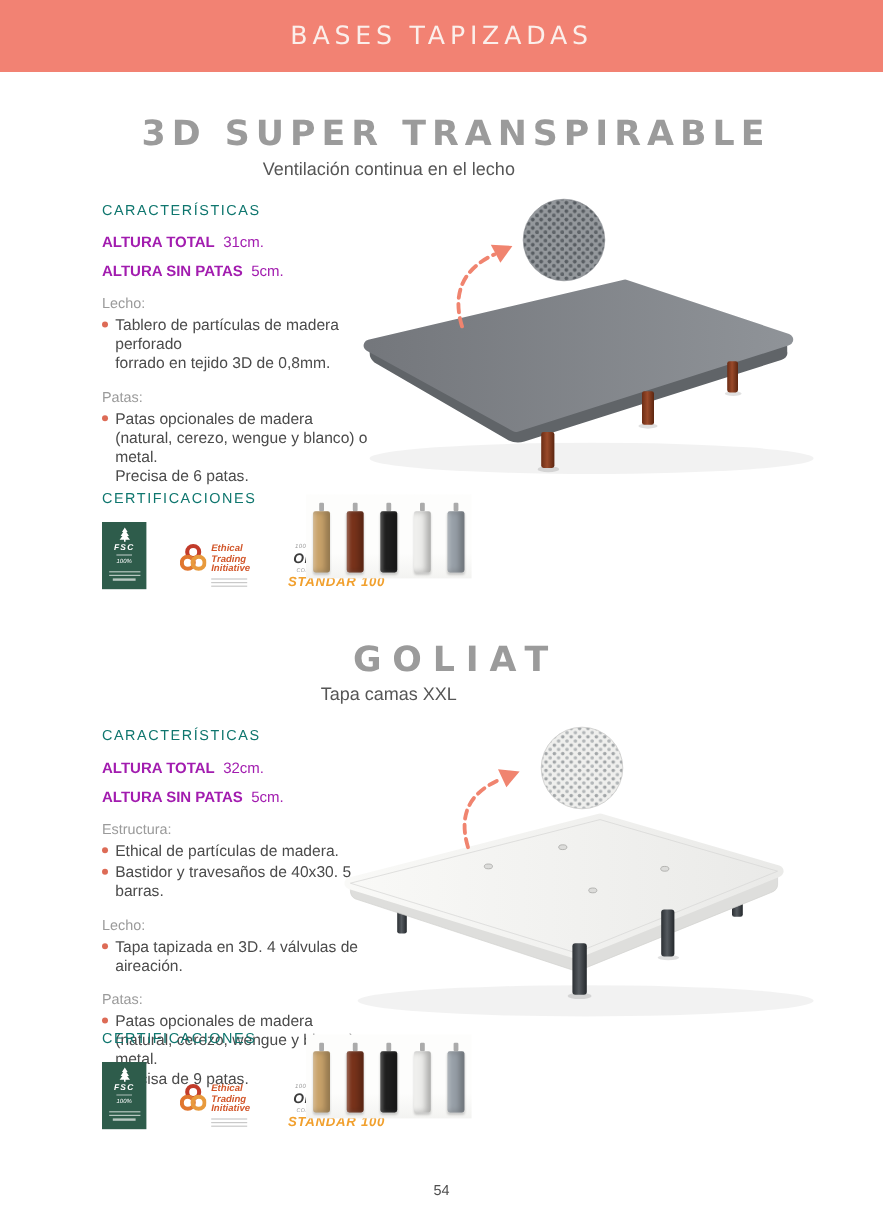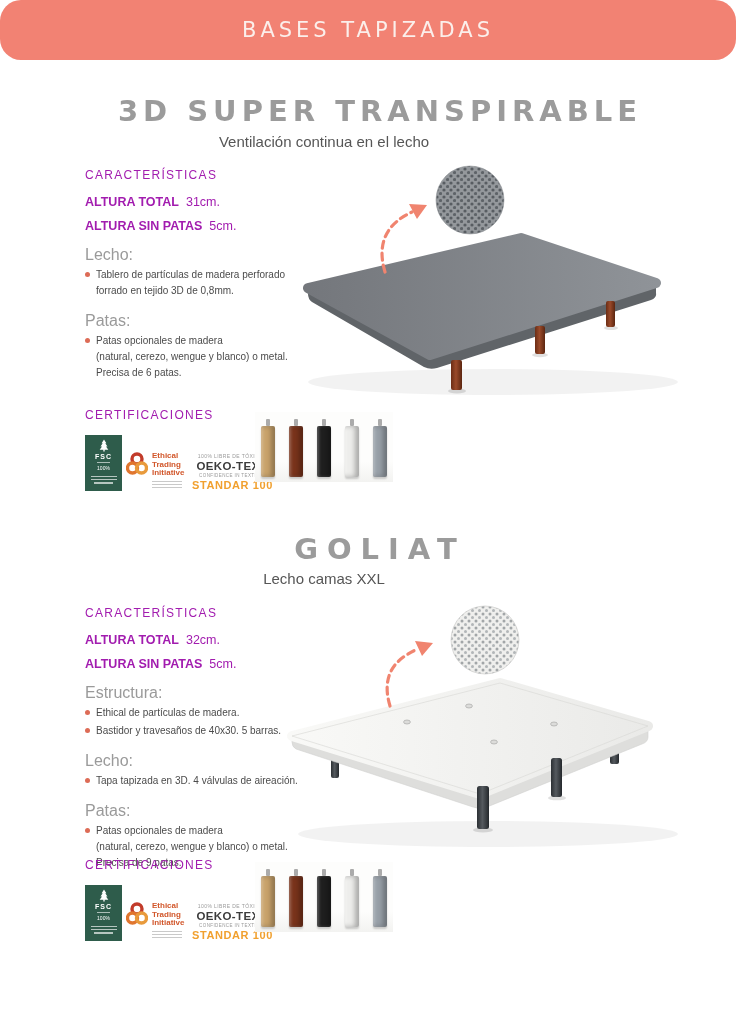--- a/index.html
+++ b/index.html
@@ -8,7 +8,7 @@
 
   
   .banner{position:absolute;left:0;top:0;width:736px;height:60px;
-          background:var(--banner,#F28273);display:flex;align-items:center;justify-content:center;border-radius:21px;}
+          background:var(--banner,#F28273);display:flex;align-items:center;justify-content:center;}
   .banner-title{color:#FBEFEB;font-size:21px;letter-spacing:4px;font-weight:400;
                 font-family:"DejaVu Sans",sans-serif;}
 

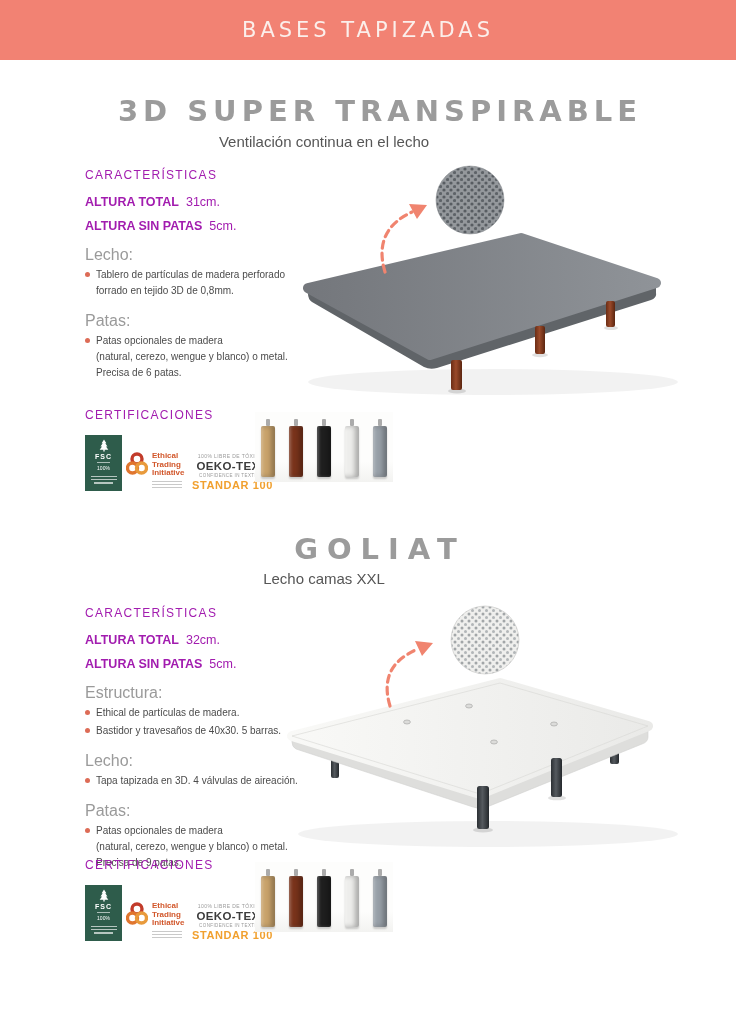--- a/index.html
+++ b/index.html
@@ -21,7 +21,7 @@
 
   
   .col{position:absolute;width:250px;}
-  .sec-label{font-size:12px;letter-spacing:1.3px;color:#a21caf;margin-bottom:13px;}
+  .sec-label{font-size:12px;letter-spacing:1.3px;color:#0f766e;margin-bottom:13px;}
   .spec{margin:0 0 10px 0;font-size:12.5px;color:#a21caf;}
   .spec-label{font-weight:700;}
   .spec-value{margin-left:7px;}

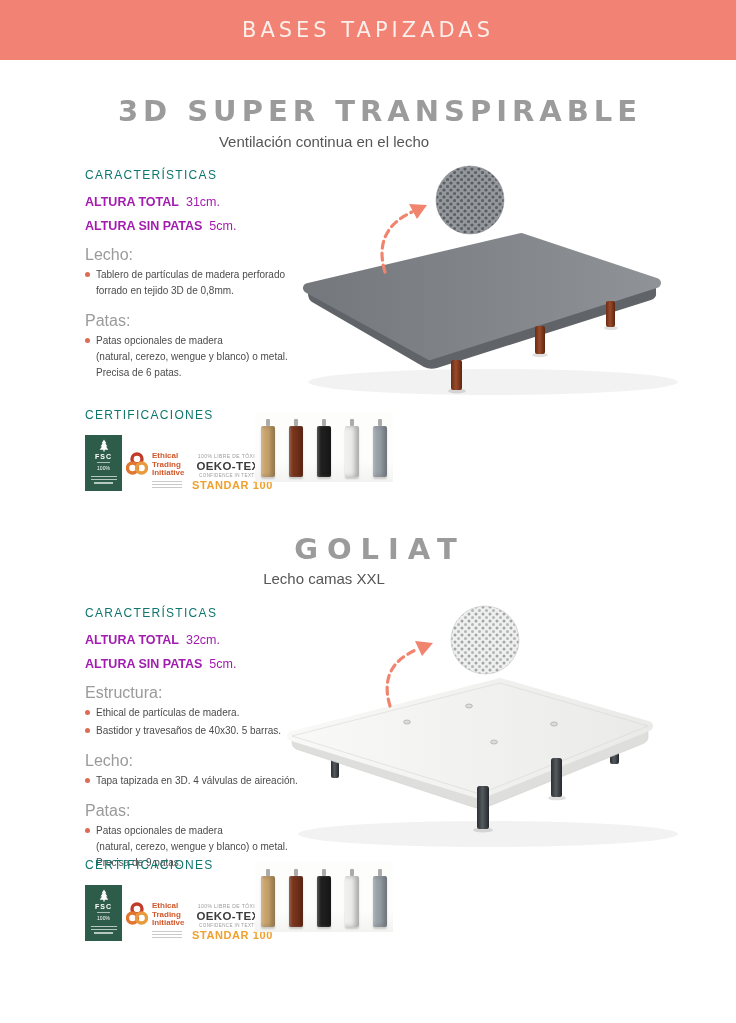--- a/index.html
+++ b/index.html
@@ -26,7 +26,7 @@
   .spec-label{font-weight:700;}
   .spec-value{margin-left:7px;}
   .group{margin-top:13px;}
-  .group-heading{font-size:16px;color:#9A9A9A;margin-bottom:3px;}
+  .group-heading{font-size:12px;color:#9A9A9A;margin-bottom:3px;}
   .bullet{display:flex;gap:6px;margin-bottom:2px;}
   .dot{width:5px;height:5px;border-radius:50%;background:var(--bullet,#DD6B56);
        margin-top:5px;flex-shrink:0;}

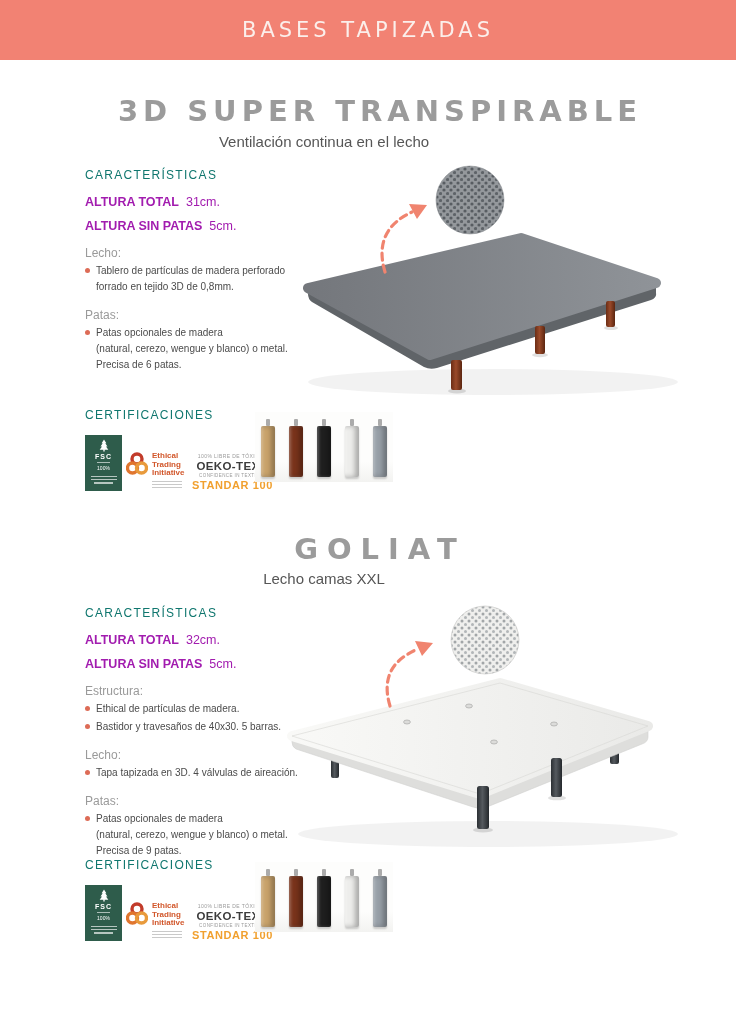--- a/index.html
+++ b/index.html
@@ -30,7 +30,7 @@
   .bullet{display:flex;gap:6px;margin-bottom:2px;}
   .dot{width:5px;height:5px;border-radius:50%;background:var(--bullet,#DD6B56);
        margin-top:5px;flex-shrink:0;}
-  .bullet-text{font-size:10px;line-height:16px;color:#4B4B4B;white-space:pre-line;}
+  .bullet-text{font-size:13px;line-height:16px;color:#4B4B4B;white-space:pre-line;}
 
   
   .cert-block{position:absolute;width:288px;}

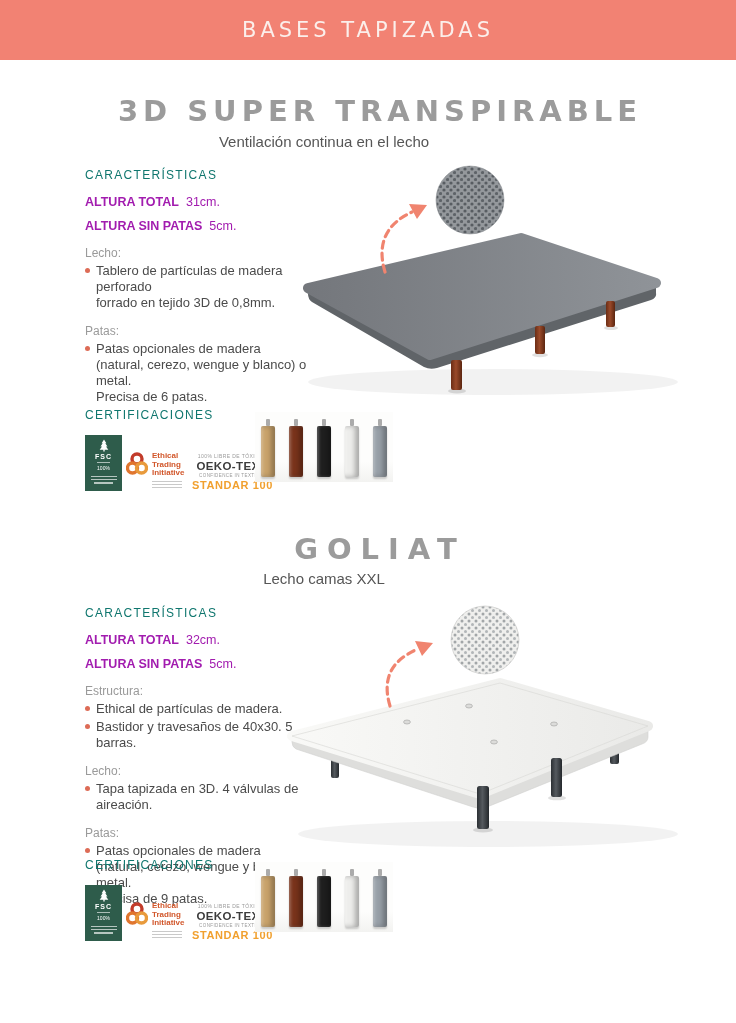--- a/index.html
+++ b/index.html
@@ -34,7 +34,7 @@
 
   
   .cert-block{position:absolute;width:288px;}
-  .cert-row{display:flex;align-items:center;gap:4px;margin-top:8px;}
+  .cert-row{display:flex;align-items:flex-end;gap:28px;margin-top:8px;font-style:italic;}
   .fsc{margin-top:5px;width:37px;height:56px;background:var(--fsc-green,#2E5C4B);
        display:flex;flex-direction:column;align-items:center;padding-top:4px;box-sizing:border-box;}
   .fsc-abbr{color:#fff;font-size:7px;font-weight:700;letter-spacing:1px;margin-top:1px;}

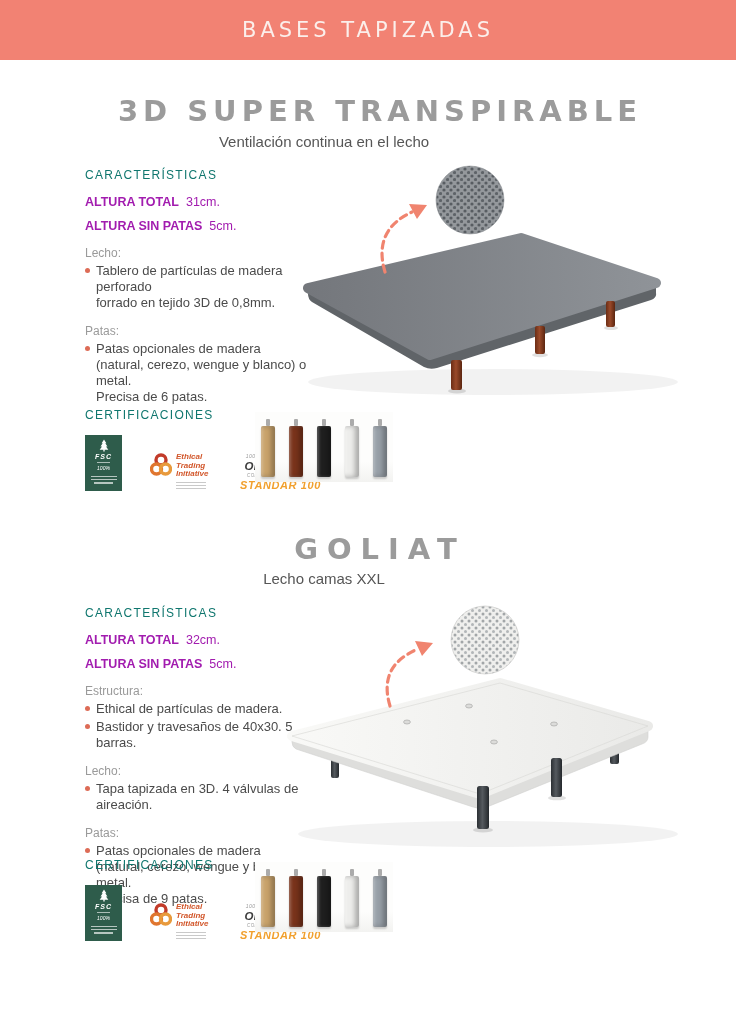--- a/index.html
+++ b/index.html
@@ -208,7 +208,7 @@
 
   <section>
     <h1 class="ptitle" style="top:532px;font-size:29px;letter-spacing:9px;">GOLIAT</h1>
-    <p class="psub" style="top:570px;">Lecho camas XXL</p>
+    <p class="psub" style="top:570px;">Tapa camas XXL</p>
 
     <div class="col" style="left:85px;top:606px;">
       <div class="sec-label">CARACTERÍSTICAS</div>

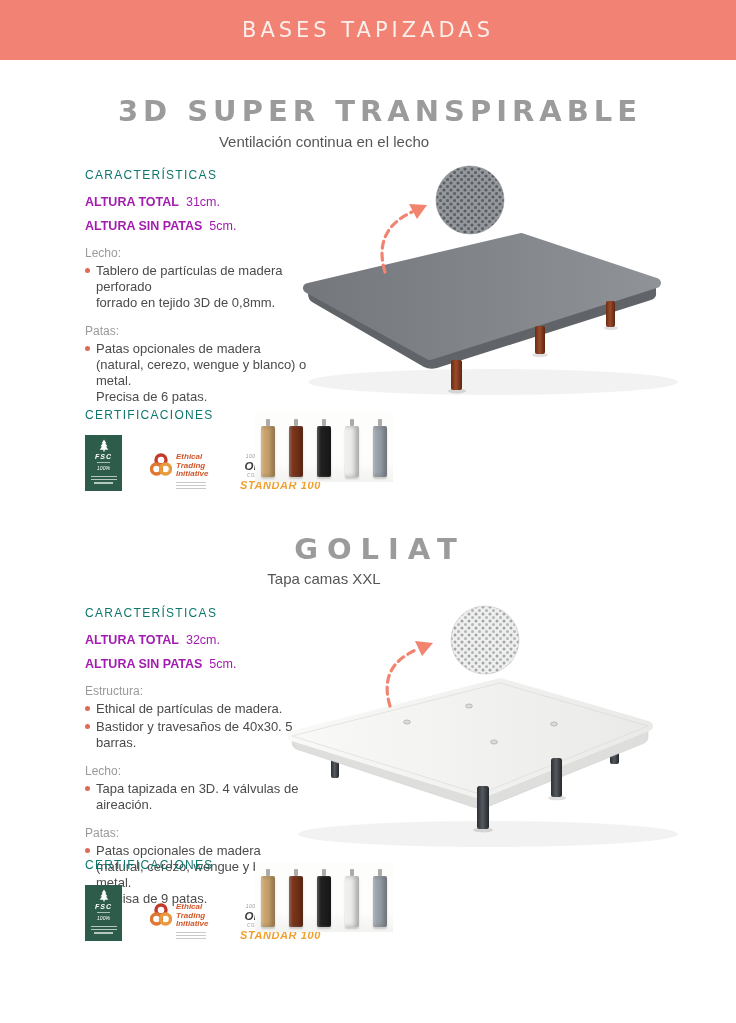--- a/index.html
+++ b/index.html
@@ -352,6 +352,7 @@
     </div>
   </section>
 
+  <div class="page-number">54</div>
 </div>
 
 </body></html>

